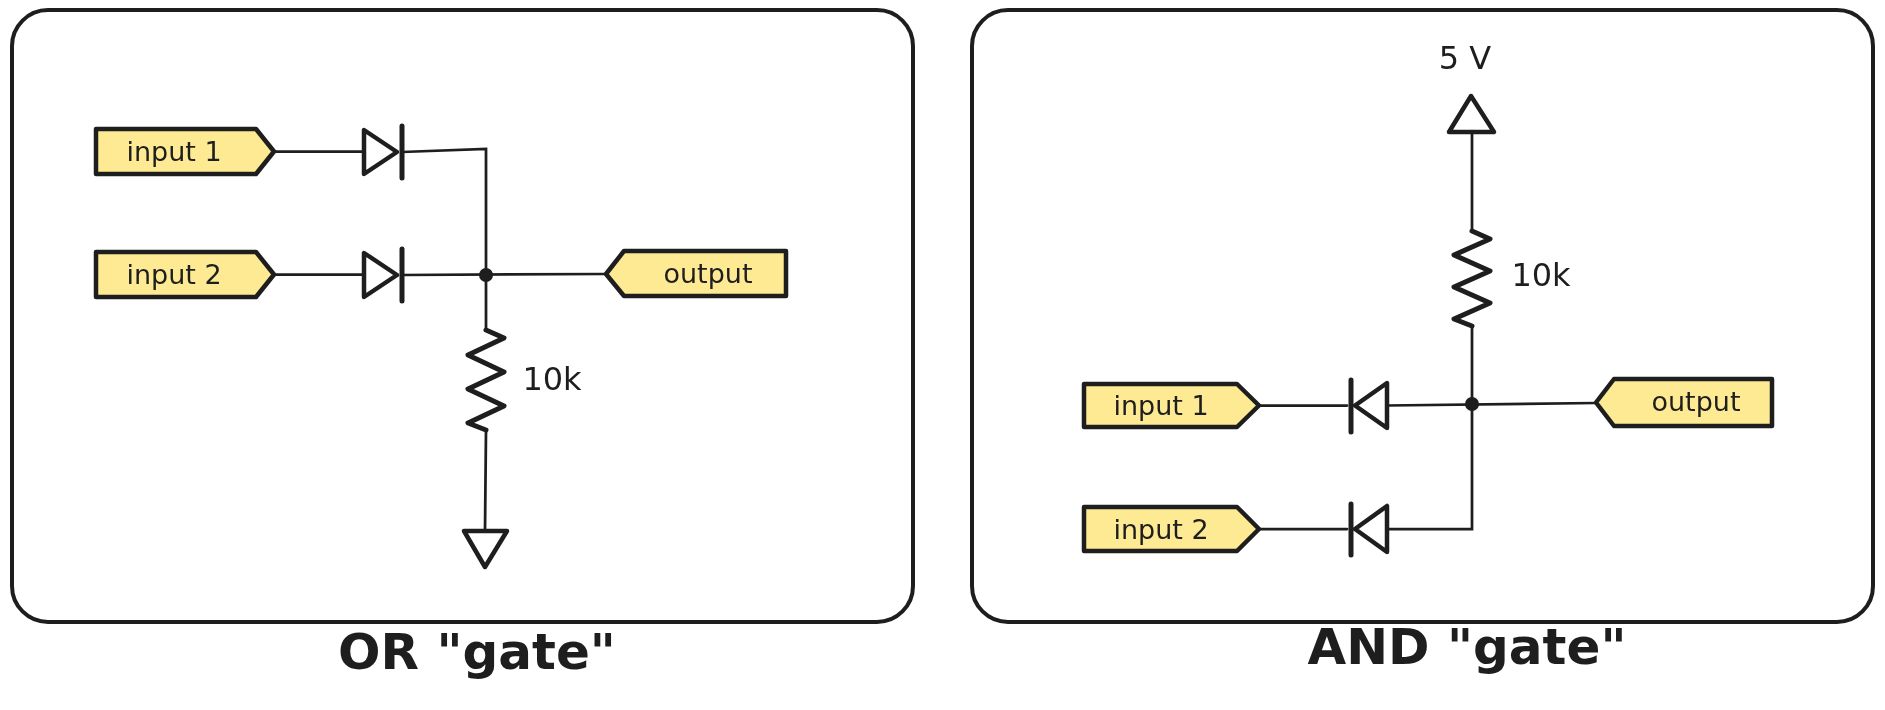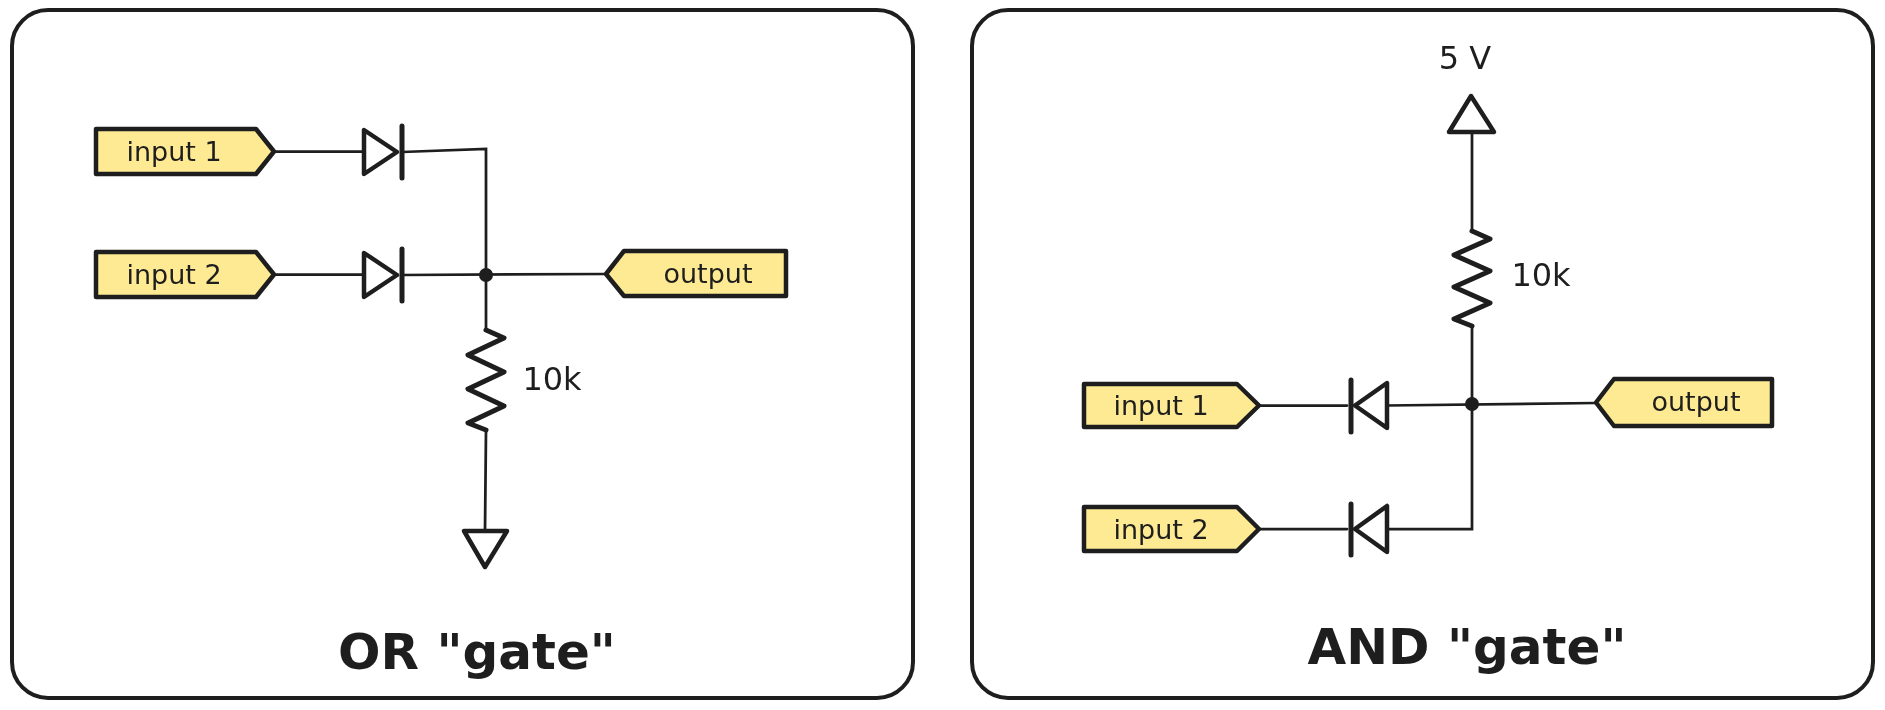--- a/index.html
+++ b/index.html
@@ -15,7 +15,7 @@
     position: absolute;
     top: 8px;
     width: 905px;
-    height: 692px;
+    height: 616px;
     box-sizing: border-box;
     border: 4.5px solid #1e1e1e;
     border-radius: 38px;

